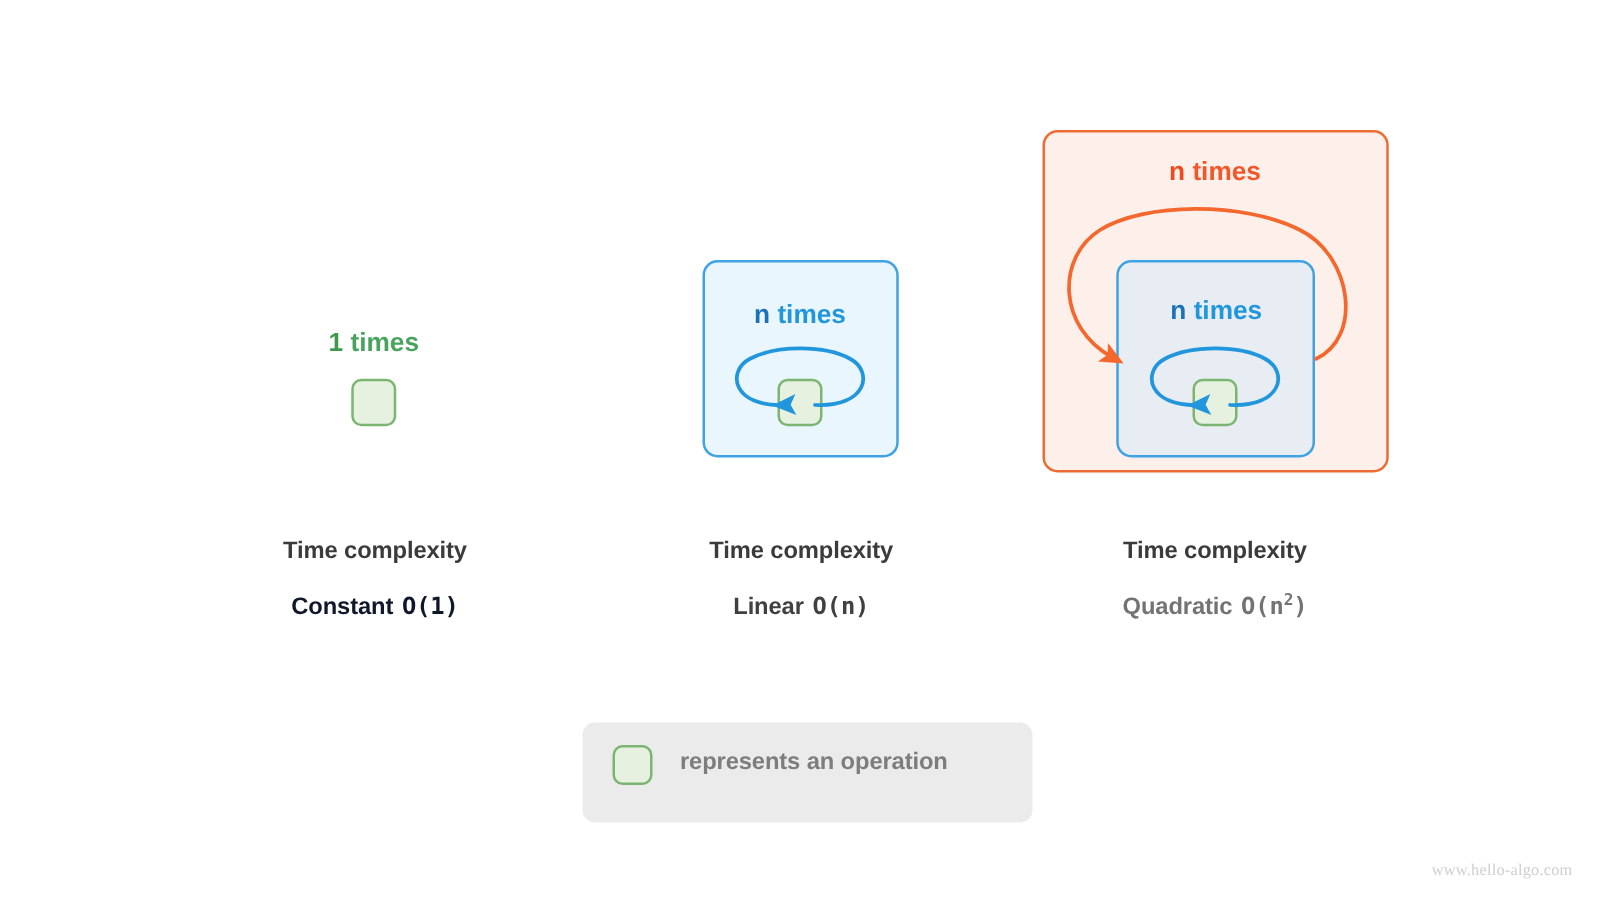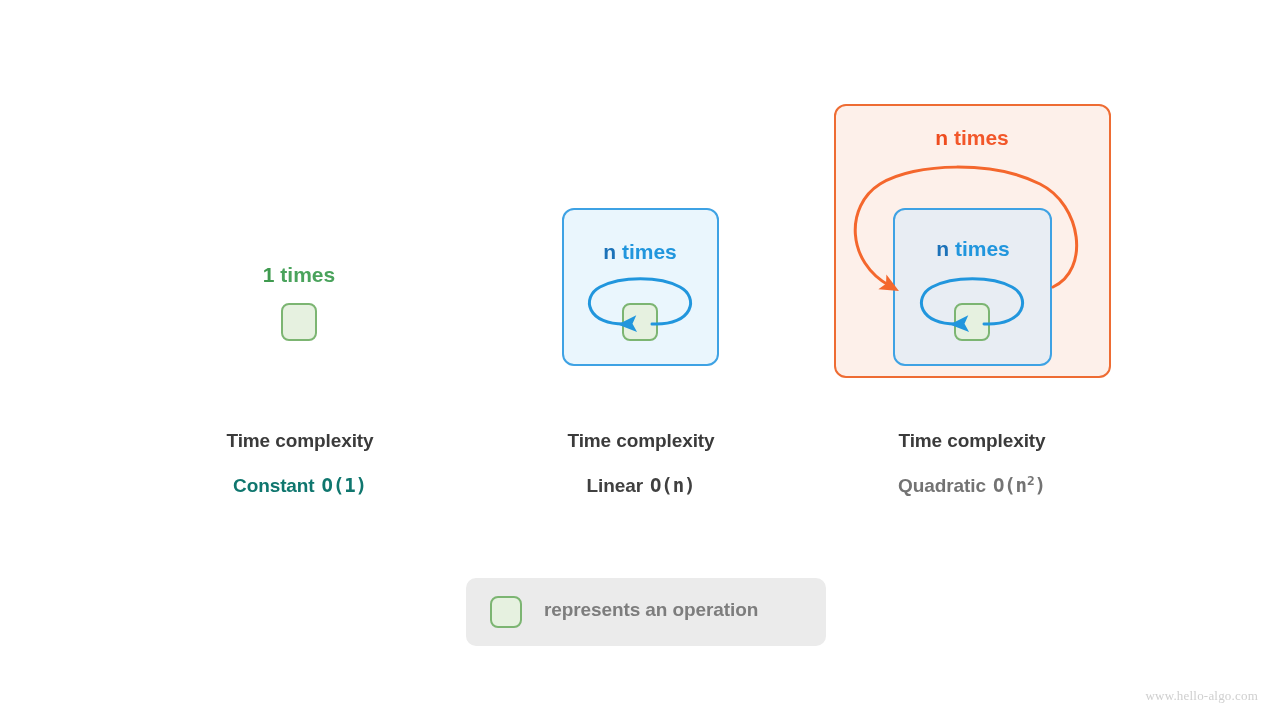--- a/index.html
+++ b/index.html
@@ -110,7 +110,7 @@
     vertical-align: super;
     line-height: 0;
   }
-  .caption.c-const .value { color: #0f766e; }
+  .caption.c-const .value { color: #0f172a; }
   .caption.c-lin   .value { color: #404040; }
   .caption.c-quad  .value { color: #737373; }
 

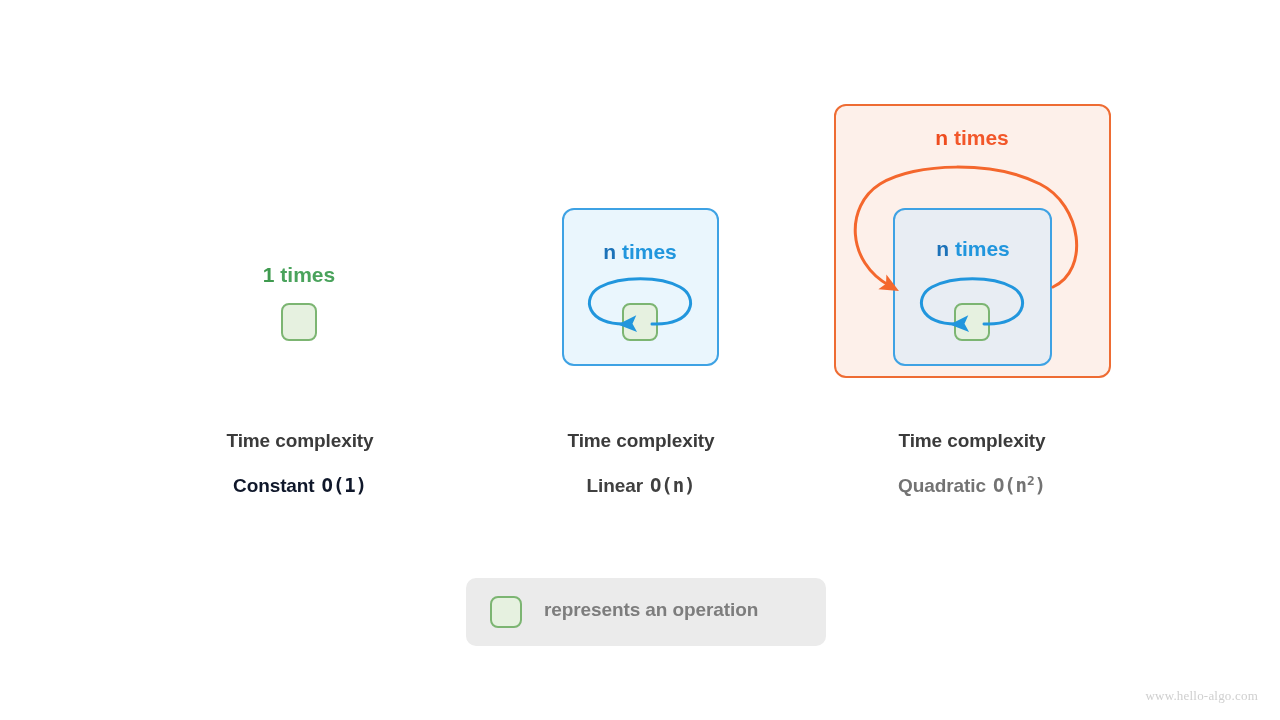--- a/index.html
+++ b/index.html
@@ -120,7 +120,7 @@
     left: 466px;
     top: 578px;
     width: 360px;
-    height: 68px;
+    height: 80px;
     background: #ebebeb;
     border-radius: 10px;
   }

